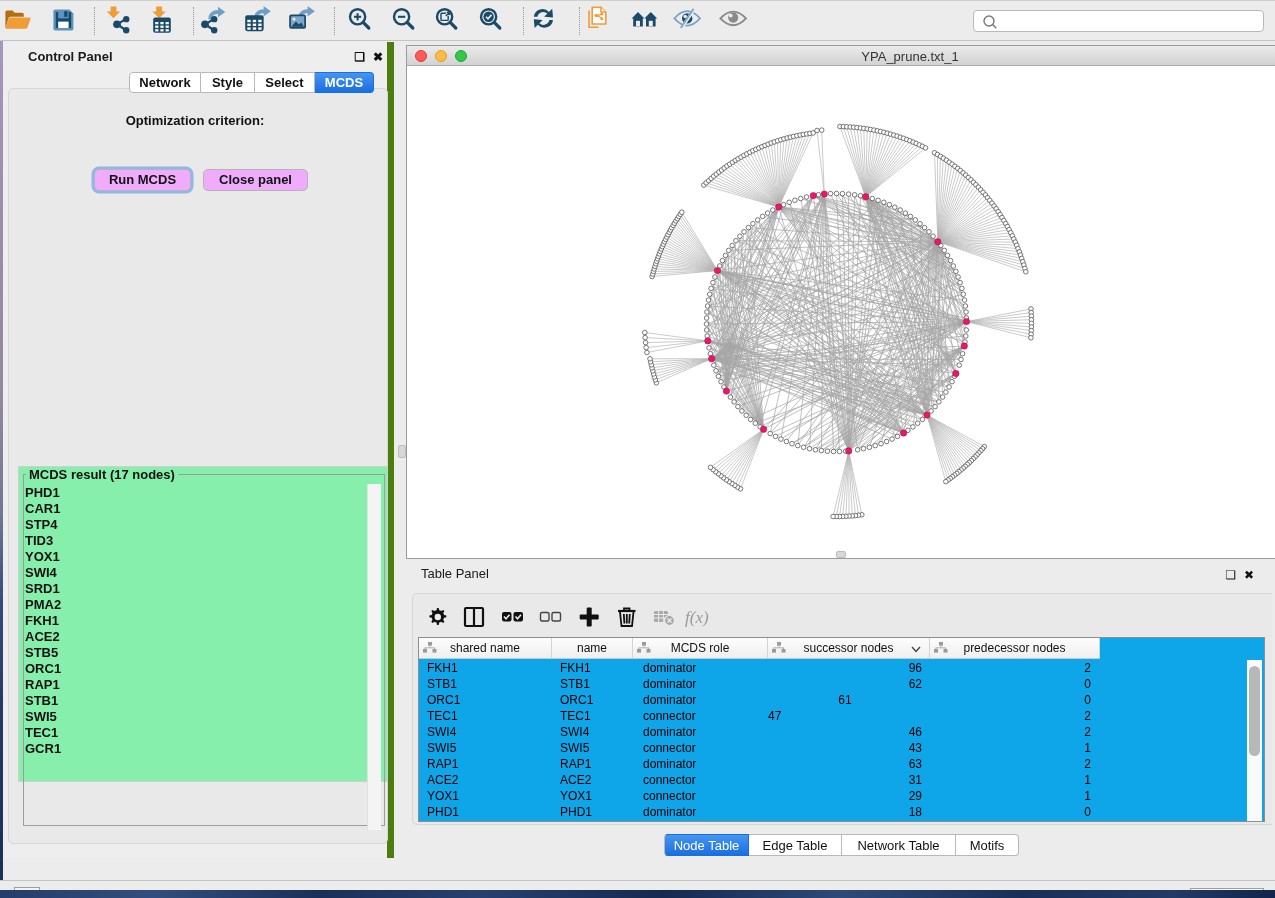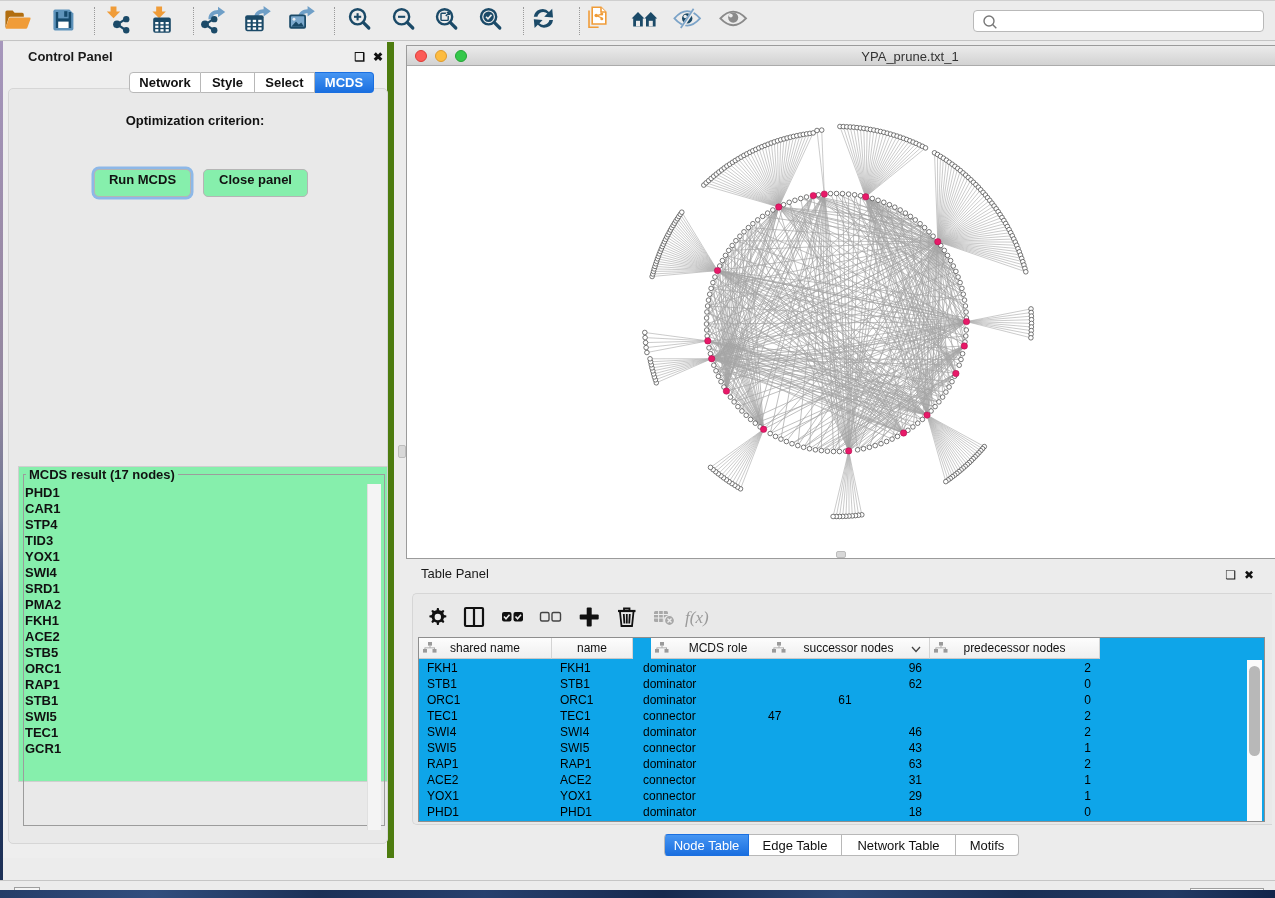--- a/index.html
+++ b/index.html
@@ -31,7 +31,7 @@
 #optlabel { position:absolute; left:0; top:71px; width:100%; text-align:center; font-size:13px; color:#111; }
 #dropdown { padding-left:11px; position:absolute; left:41px; top:92px; width:315px; height:25px; background:#fff; border:1px solid #b5b5b5; border-radius:5px; font-size:13px; line-height:23px; color:#111; }
 #dropdown .spin { position:absolute; right:-1px; top:-1px; width:23px; height:25px; background:linear-gradient(#4a97f4,#1a6fe0); border-radius:0 5px 5px 0; }
-.btn { position:absolute; height:28px; background:#86efac; border:1px solid #b5b5b5; border-radius:5px; font-size:13px; text-align:center; line-height:20px; color:#111; }
+.btn { position:absolute; height:22px; background:#f0abfc; border:1px solid #b5b5b5; border-radius:5px; font-size:13px; text-align:center; line-height:20px; color:#111; }
 #runbtn { left:91px; top:127px; width:97px; box-shadow:0 0 0 2.5px #8db8e8; }
 #closebtn { left:200px; top:127px; width:105px; }
 

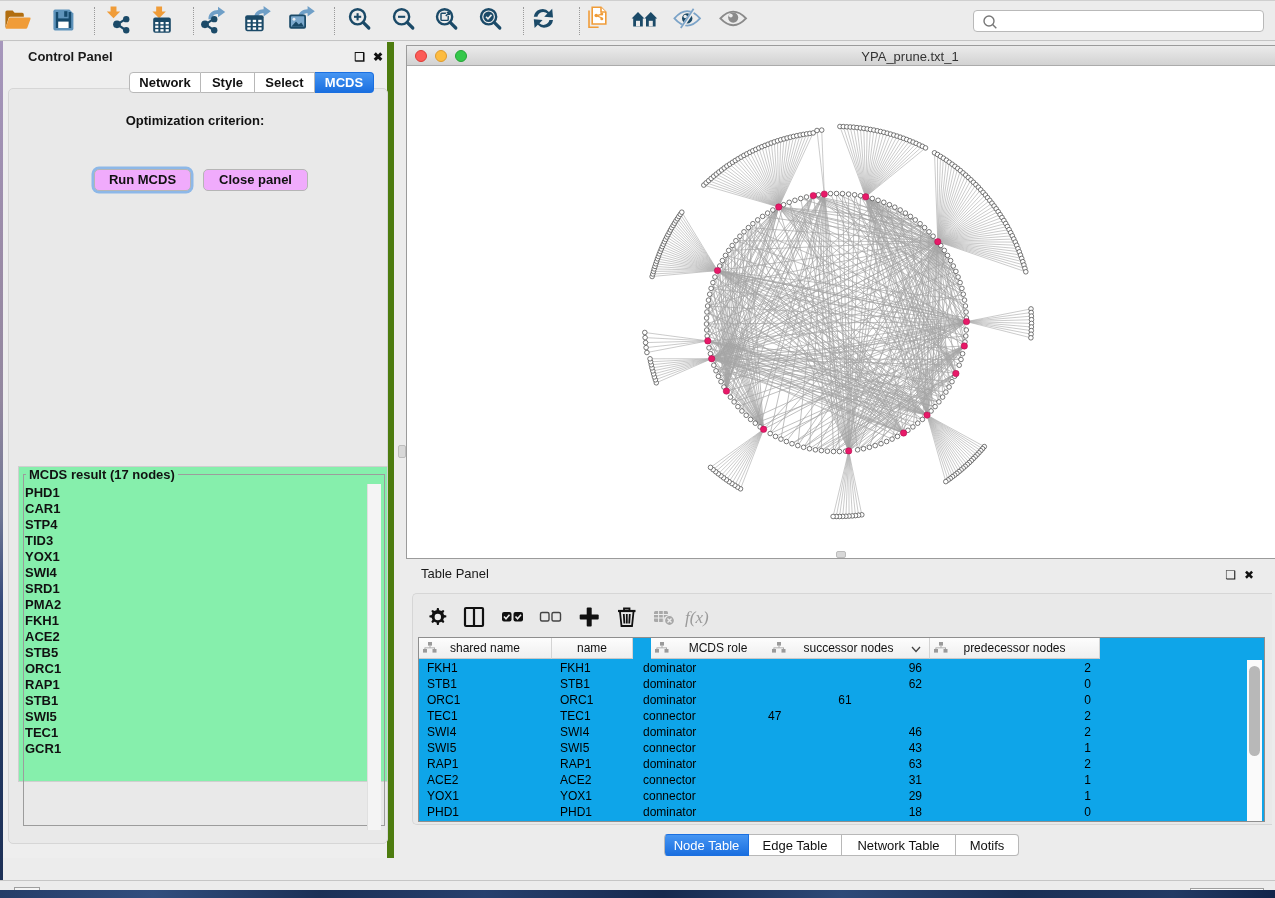--- a/index.html
+++ b/index.html
@@ -1255,7 +1255,7 @@
           </g>
         </svg>shared name</div>
 <div class="thead" style="left:133px;width:81px">name</div>
-<div class="thead" style="left:232px;width:135px"><svg width="14" height="12" viewBox="0 0 14 12" style="position:absolute;left:4px;top:4px">
+<div class="thead" style="left:214px;width:135px"><svg width="14" height="12" viewBox="0 0 14 12" style="position:absolute;left:4px;top:4px">
           <g fill="#9a9a9a">
             <rect x="5" y="0" width="4" height="3.6"></rect>
             <rect x="0" y="7" width="4" height="3.6"></rect>

